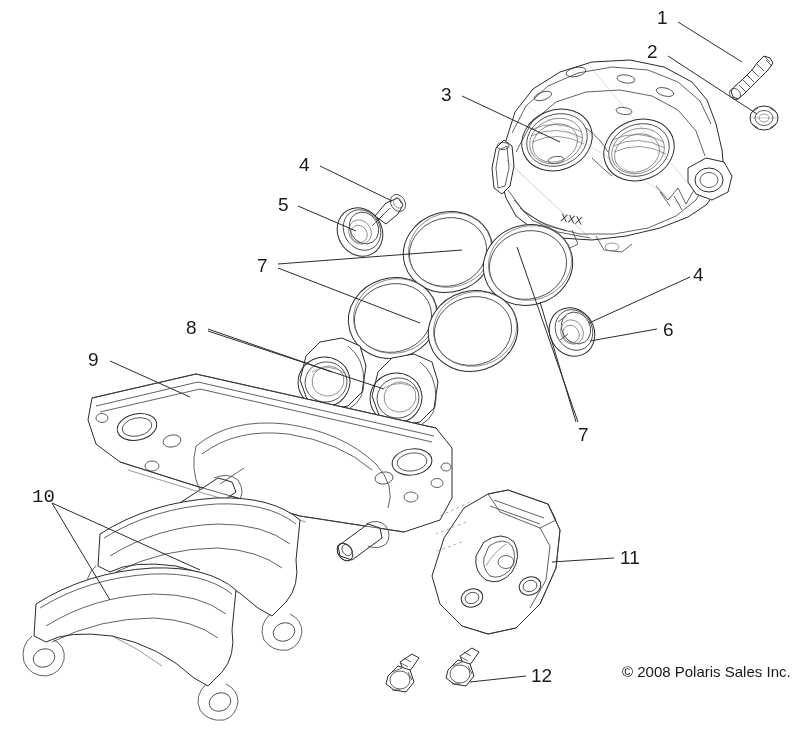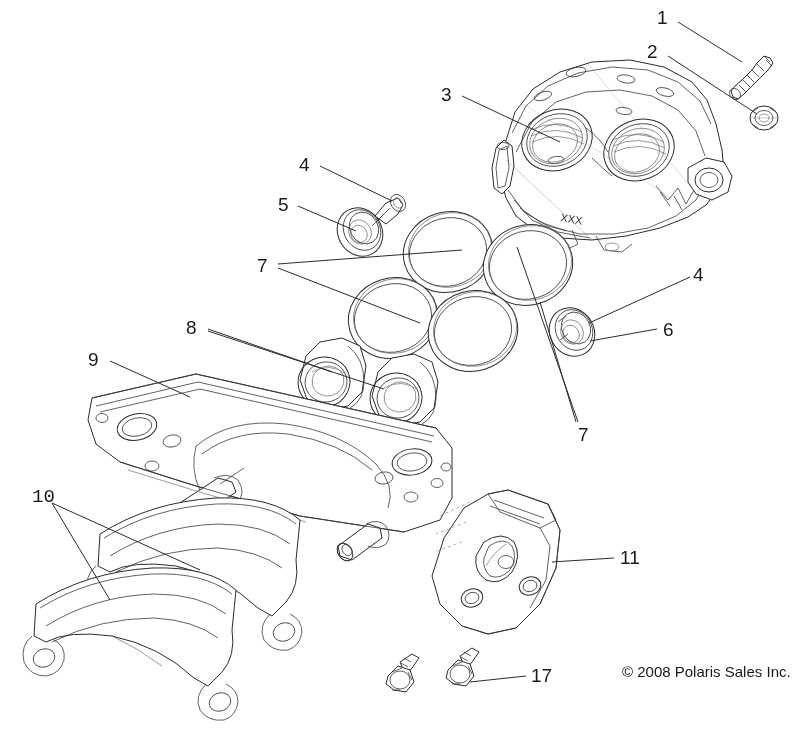--- a/index.html
+++ b/index.html
@@ -354,7 +354,7 @@
   <div class="callout-label" style="left:88px; top:350px;">9</div>
   <div class="callout-label" style="left:32px; top:488px;font-family:Liberation Mono, monospace;">10</div>
   <div class="callout-label" style="left:620px; top:548px;">11</div>
-  <div class="callout-label" style="left:531px; top:666px;">17</div>
+  <div class="callout-label" style="left:531px; top:666px;">12</div>
 
   <div id="copyright-notice">© 2008 Polaris Sales Inc.</div>
 

